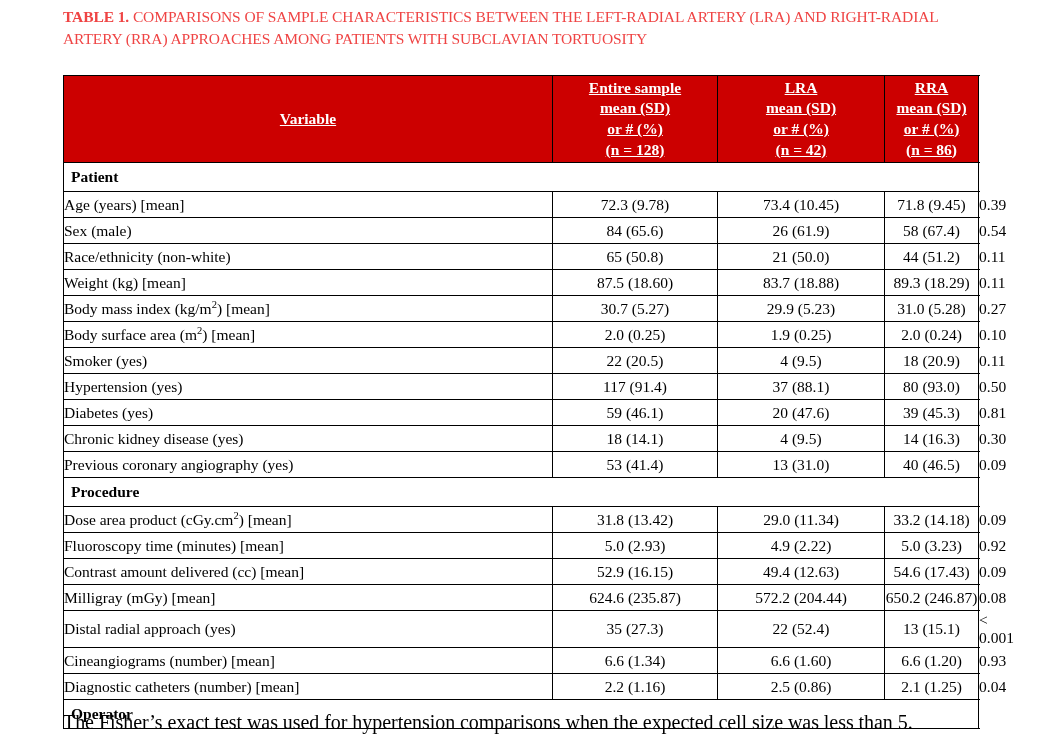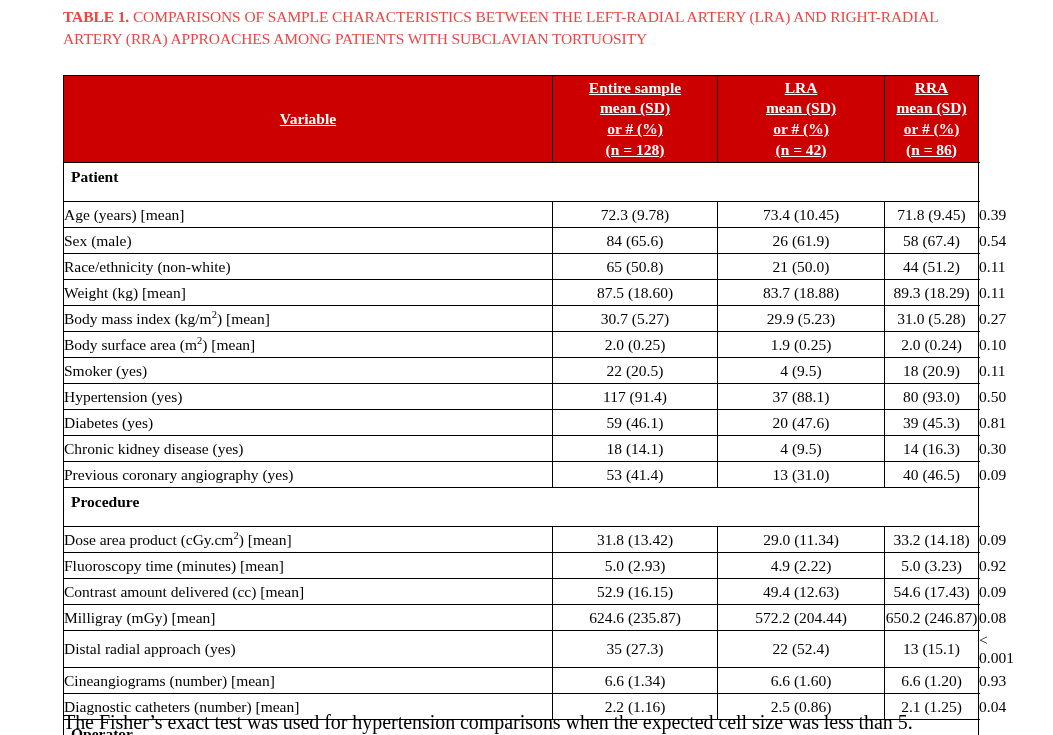--- a/index.html
+++ b/index.html
@@ -95,7 +95,7 @@
   tr.section td {
     font-weight: bold;
     text-align: left;
-    padding: 1px 0 12px 7px;
+    padding: 1px 0 2px 7px;
     height: 25px;
     font-size: 15.5px;
   }

